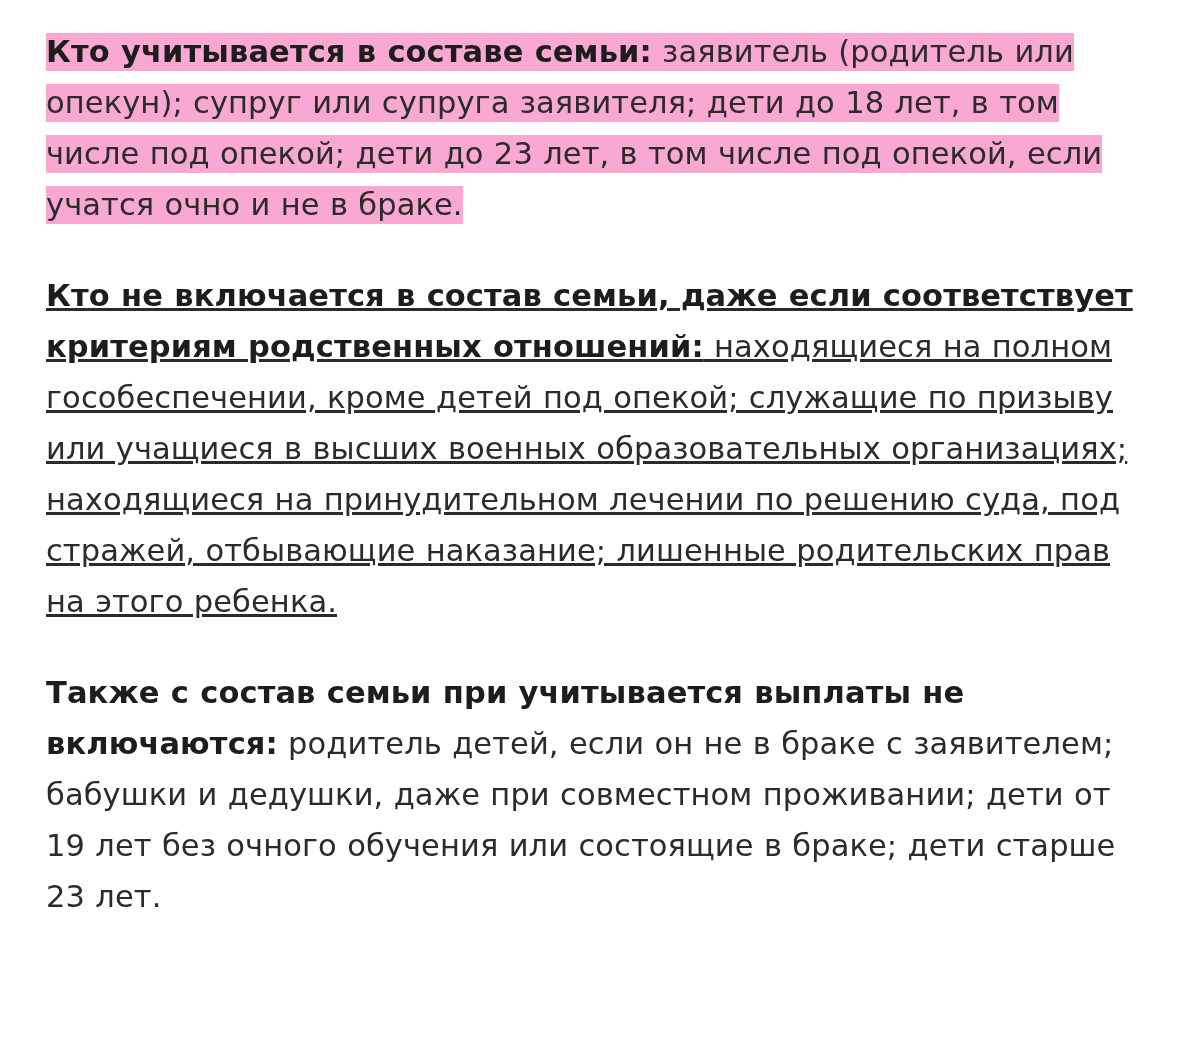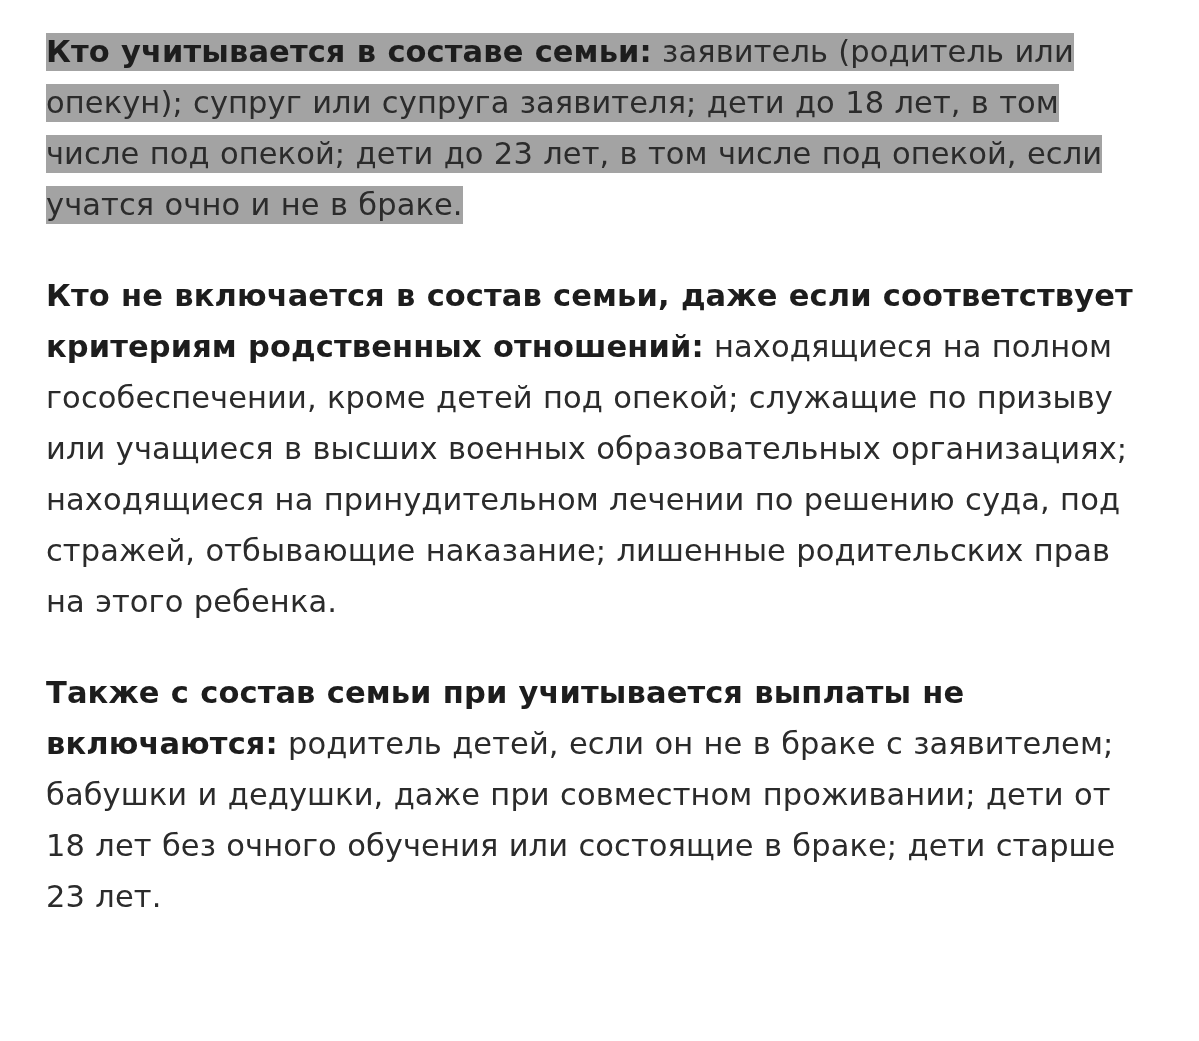--- a/index.html
+++ b/index.html
@@ -39,7 +39,7 @@
     color: #1d1d1d;
   }
   .hl {
-    background-color: #a3a3a3;
+    background-color: #f9a8d4;
     box-decoration-break: clone;
     -webkit-box-decoration-break: clone;
     padding: 1px 0 2px 0;

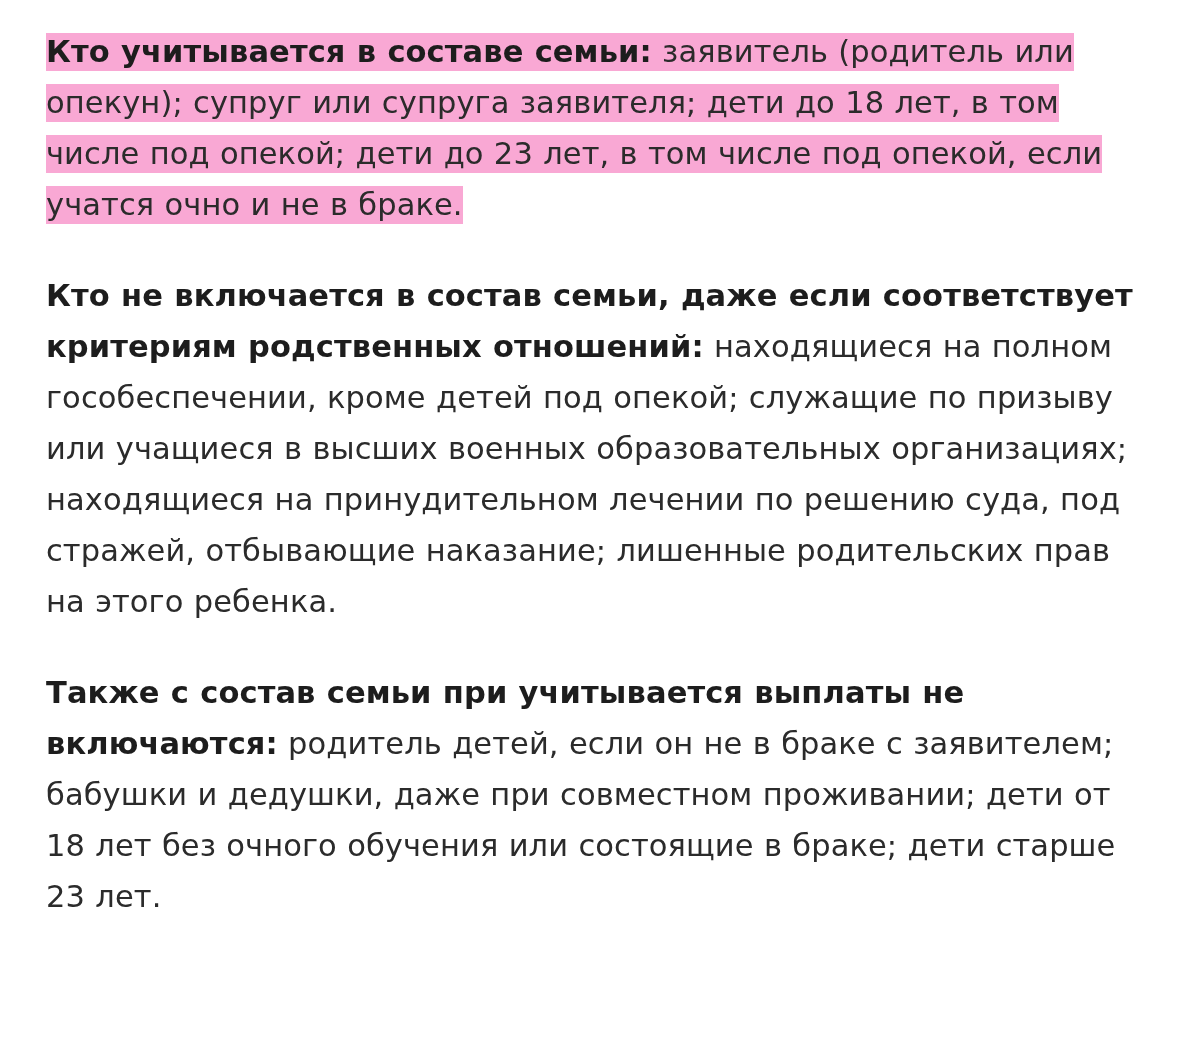--- a/index.html
+++ b/index.html
@@ -45,6 +45,7 @@
     padding: 1px 0 2px 0;
   }
   .p2 {
+    text-decoration: underline;
   }
 </style>
 </head>

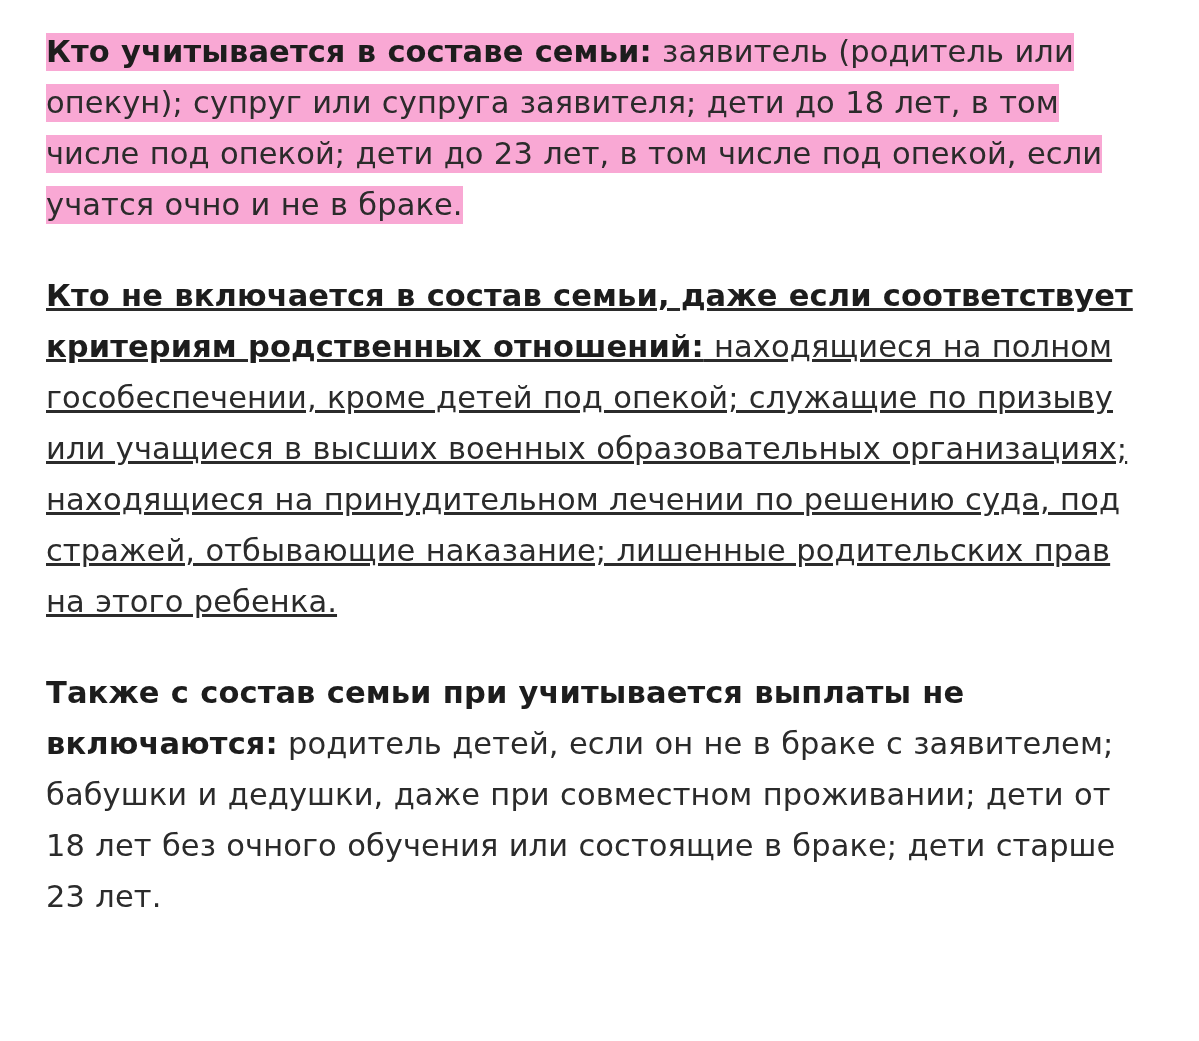--- a/index.html
+++ b/index.html
@@ -62,7 +62,7 @@
   </p>
 
   <p class="para">
-    <span class="lead">Также с состав семьи при учитывается выплаты не включаются:</span><span> родитель детей, если он не в браке с заявителем; бабушки и дедушки, даже при совместном проживании; дети от 18 лет без очного обучения или состоящие в браке; дети старше 23 лет.</span>
+    <span class="lead">Также с состав семьи при учитывается выплаты не включаются:</span><span> родитель детей, если он не в браке с заявителем; бабушки и дедушки, даже при совместном проживании; дети от 19 лет без очного обучения или состоящие в браке; дети старше 23 лет.</span>
   </p>
 
 </div>

